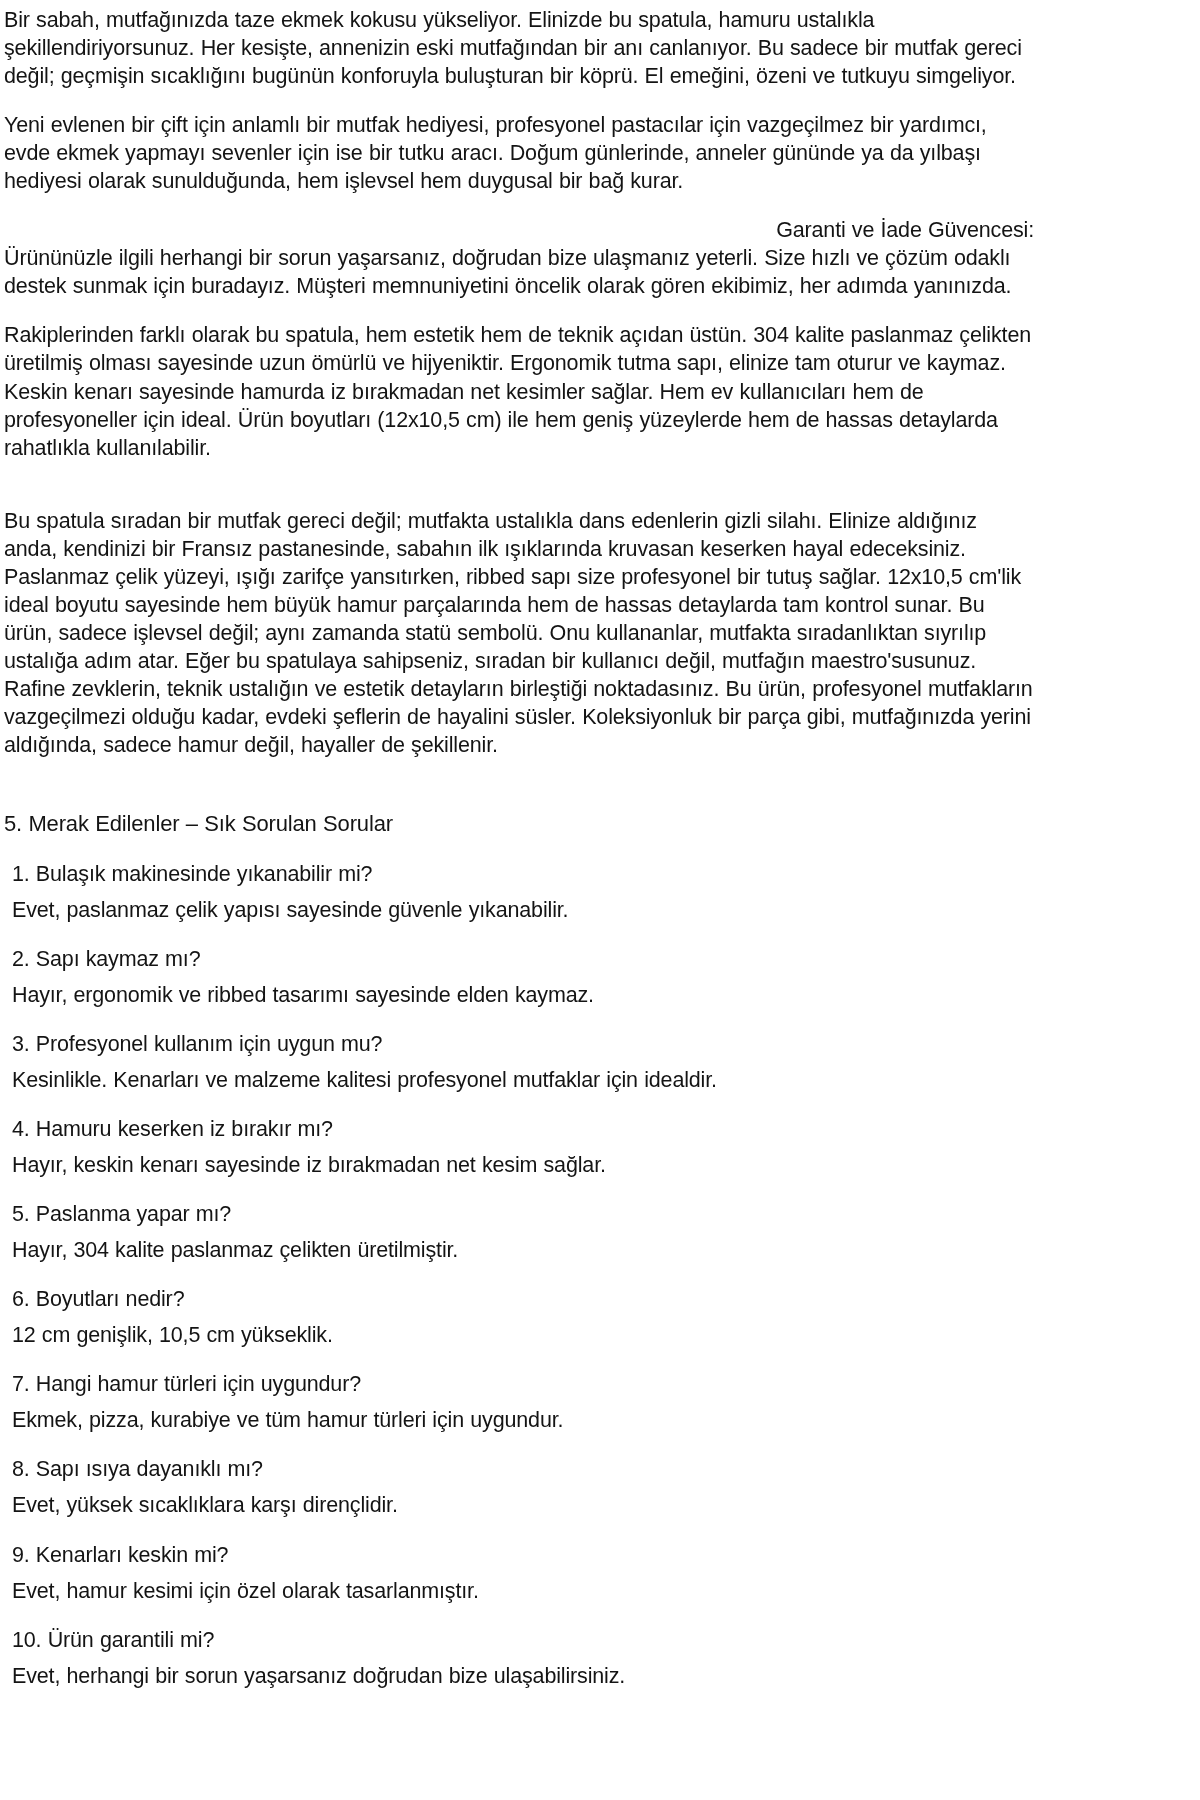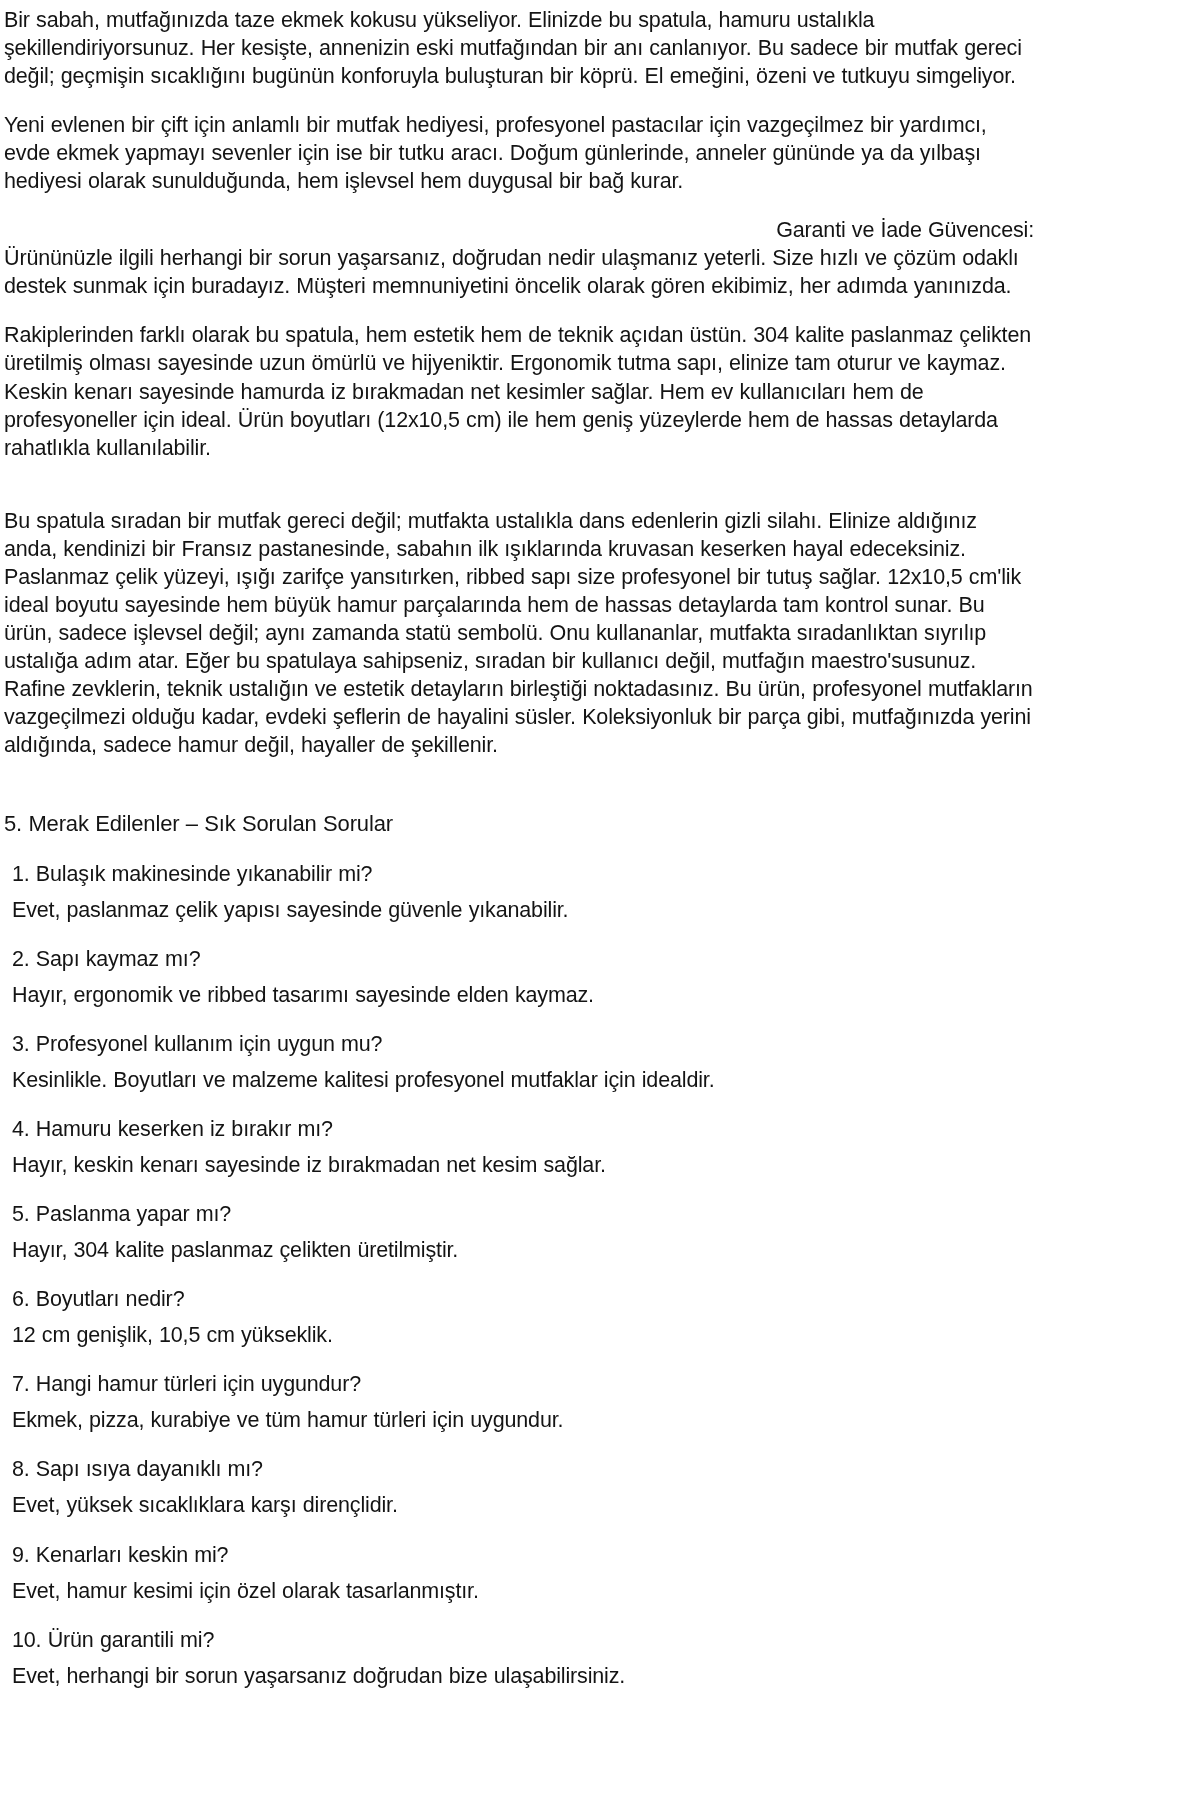--- a/index.html
+++ b/index.html
@@ -77,7 +77,7 @@
 
     <div>
       <p class="para tight block-label">Garanti ve İade Güvencesi:</p>
-      <p class="para">Ürününüzle ilgili herhangi bir sorun yaşarsanız, doğrudan nedir ulaşmanız yeterli. Size hızlı ve çözüm odaklı destek sunmak için buradayız. Müşteri memnuniyetini öncelik olarak gören ekibimiz, her adımda yanınızda.</p>
+      <p class="para">Ürününüzle ilgili herhangi bir sorun yaşarsanız, doğrudan bize ulaşmanız yeterli. Size hızlı ve çözüm odaklı destek sunmak için buradayız. Müşteri memnuniyetini öncelik olarak gören ekibimiz, her adımda yanınızda.</p>
     </div>
 
     <p class="para">Rakiplerinden farklı olarak bu spatula, hem estetik hem de teknik açıdan üstün. 304 kalite paslanmaz çelikten üretilmiş olması sayesinde uzun ömürlü ve hijyeniktir. Ergonomik tutma sapı, elinize tam oturur ve kaymaz. Keskin kenarı sayesinde hamurda iz bırakmadan net kesimler sağlar. Hem ev kullanıcıları hem de profesyoneller için ideal. Ürün boyutları (12x10,5 cm) ile hem geniş yüzeylerde hem de hassas detaylarda rahatlıkla kullanılabilir.</p>

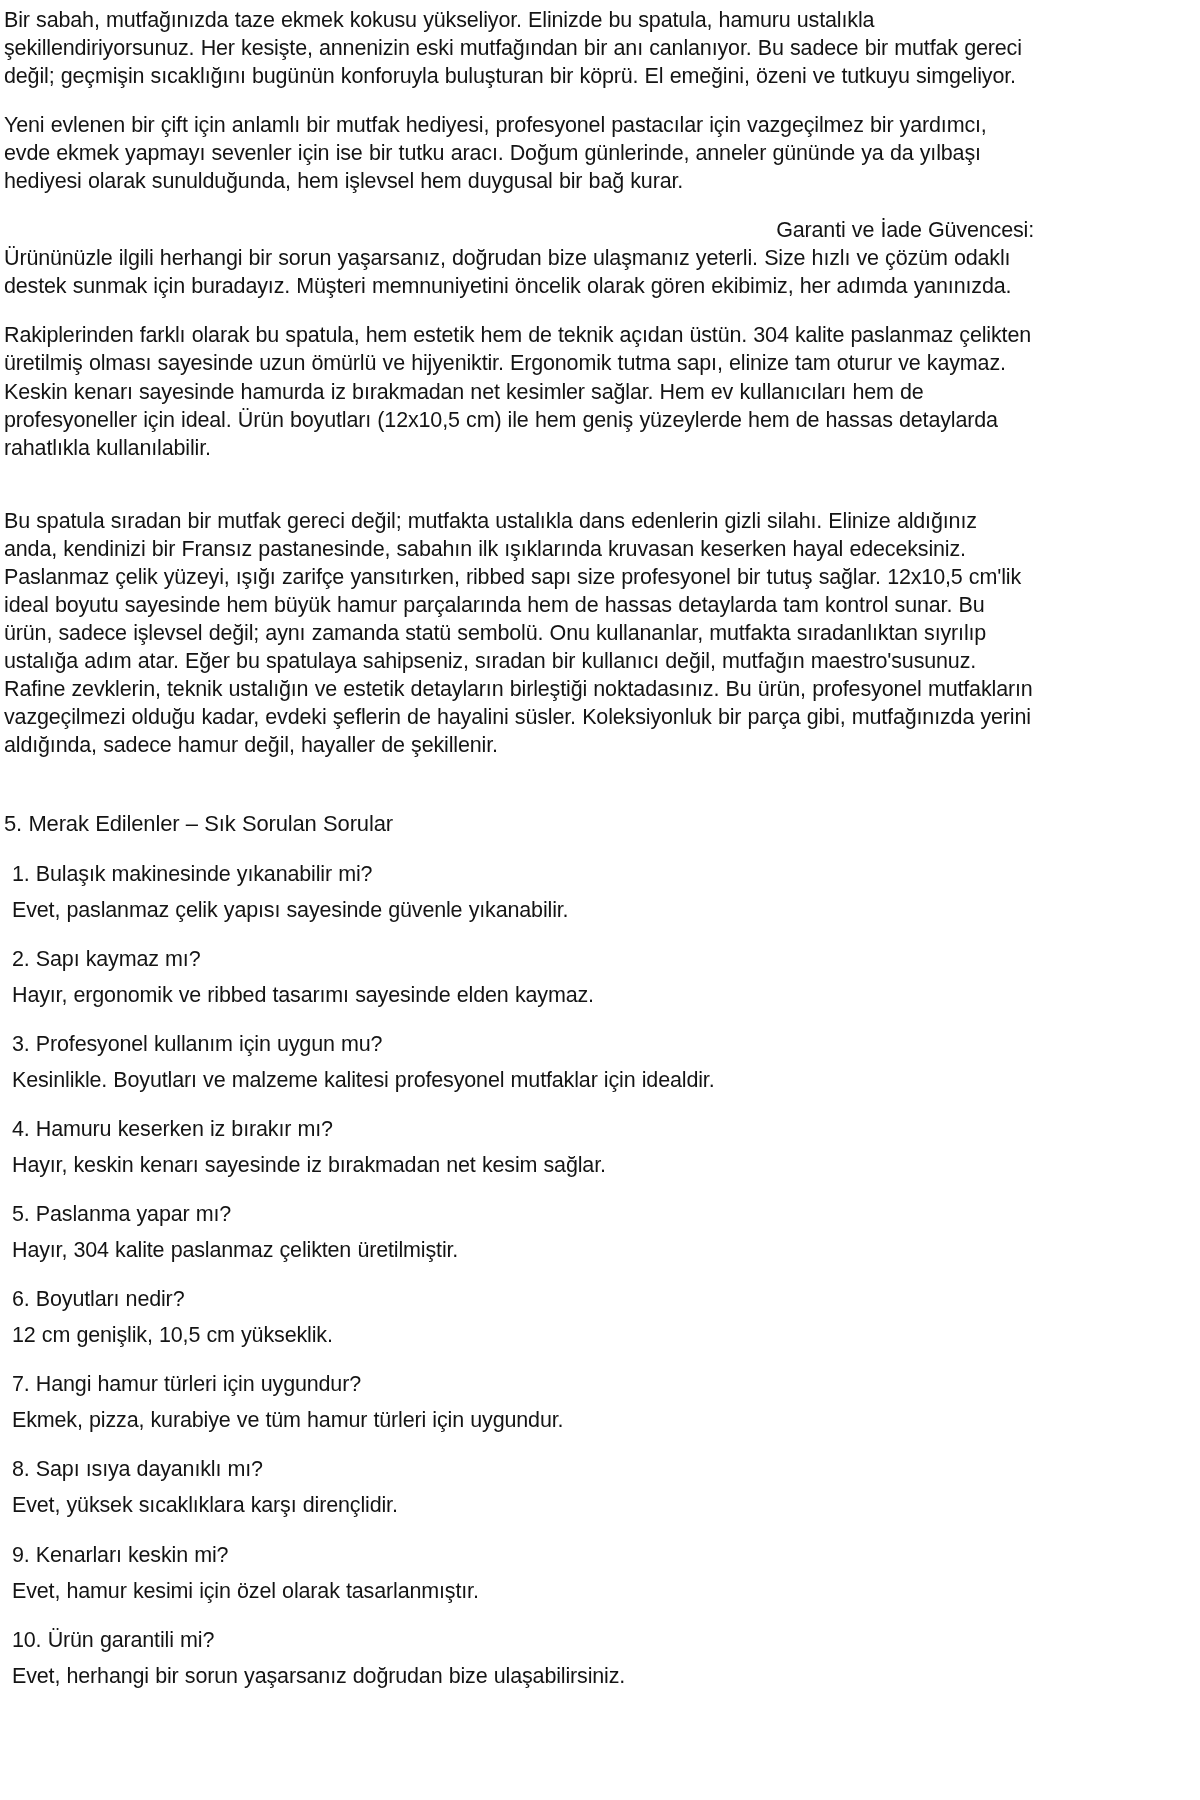--- a/index.html
+++ b/index.html
@@ -103,7 +103,7 @@
 
       <div class="faq-item">
         <span class="faq-q">3. Profesyonel kullanım için uygun mu?</span>
-        <span class="faq-a">Kesinlikle. Boyutları ve malzeme kalitesi profesyonel mutfaklar için idealdir.</span>
+        <span class="faq-a">Kesinlikle. Kenarları ve malzeme kalitesi profesyonel mutfaklar için idealdir.</span>
       </div>
 
       <div class="faq-item">

